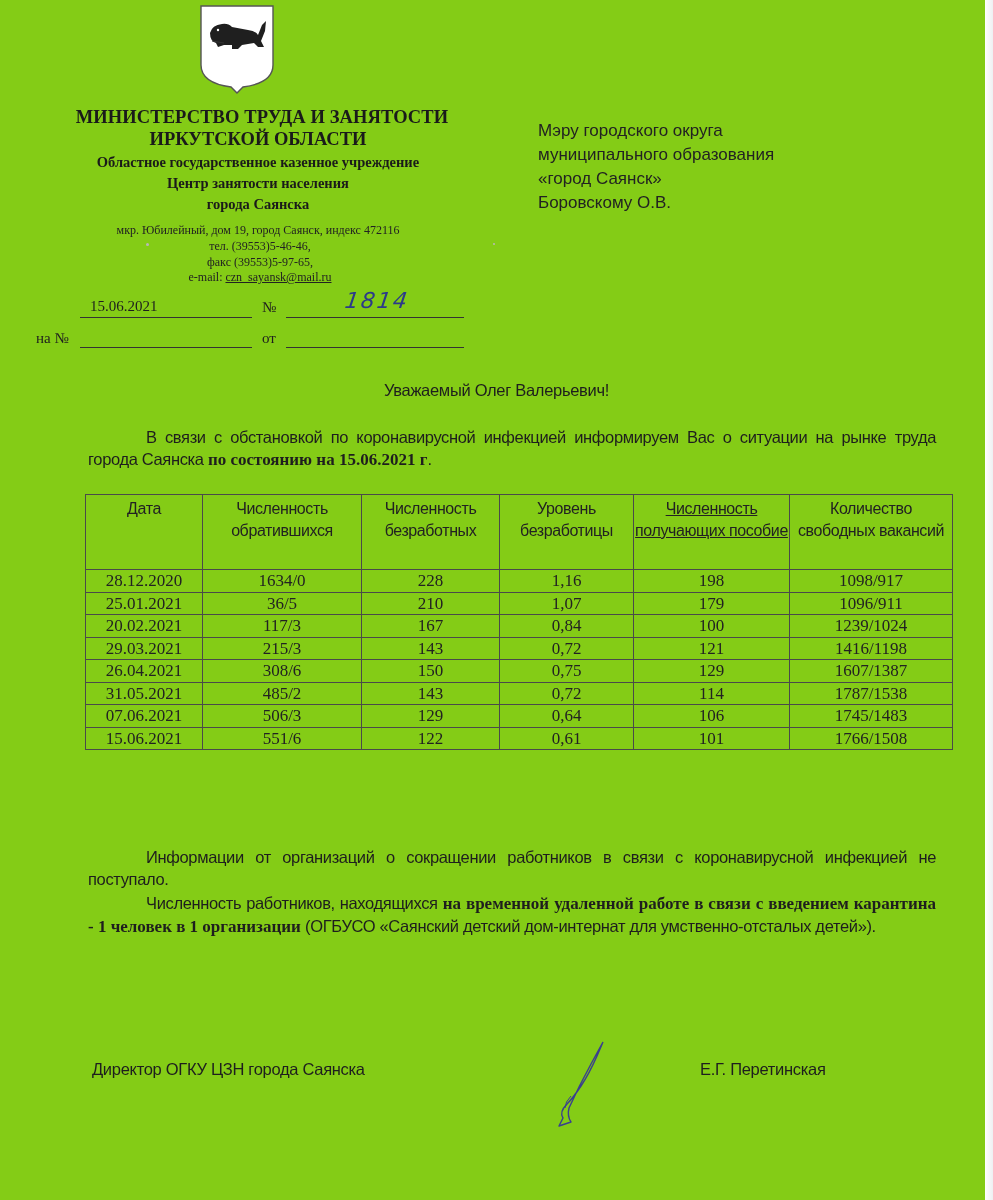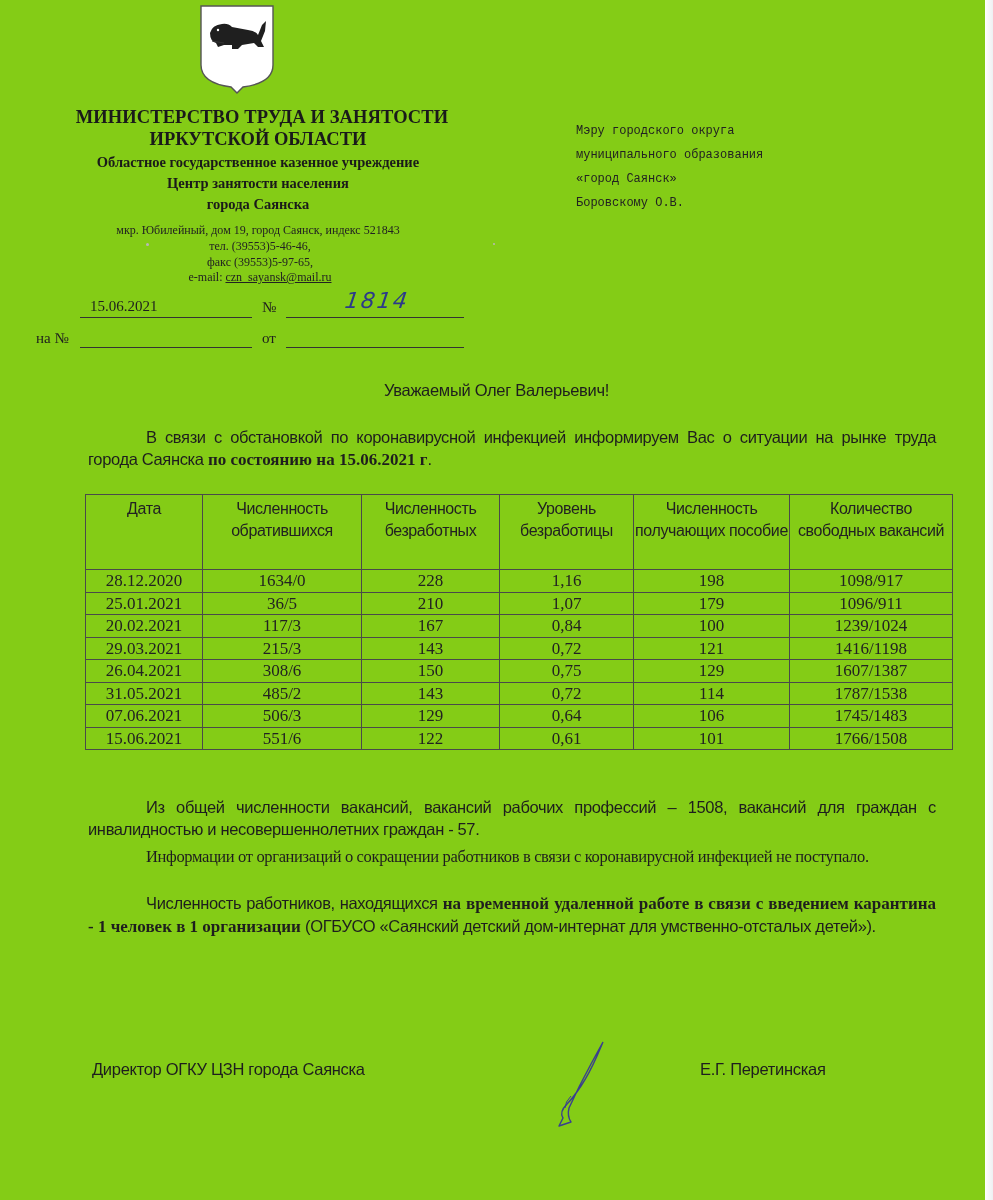--- a/index.html
+++ b/index.html
@@ -32,7 +32,7 @@
   .handnum { position: absolute; left: 345px; top: 288px; font-family: "DejaVu Sans", sans-serif; font-style: italic; font-size: 22px; color: #2c3a8a; letter-spacing: 2px; transform: skewX(-8deg); }
 
   
-  .to { position: absolute; left: 576px; font-family: Liberation Mono, monospace; font-size: 12px; color: #222; line-height: 22px; }
+  .to { position: absolute; left: 538px; font-family: Liberation Sans, sans-serif; font-size: 17px; color: #222; line-height: 22px; }
 
   
   .greeting { position: absolute; left: 0; width: 993px; top: 381px; text-align: center; font-family: "Liberation Sans", sans-serif; font-size: 16.5px; letter-spacing: -0.3px; color: #1e1e1e; }

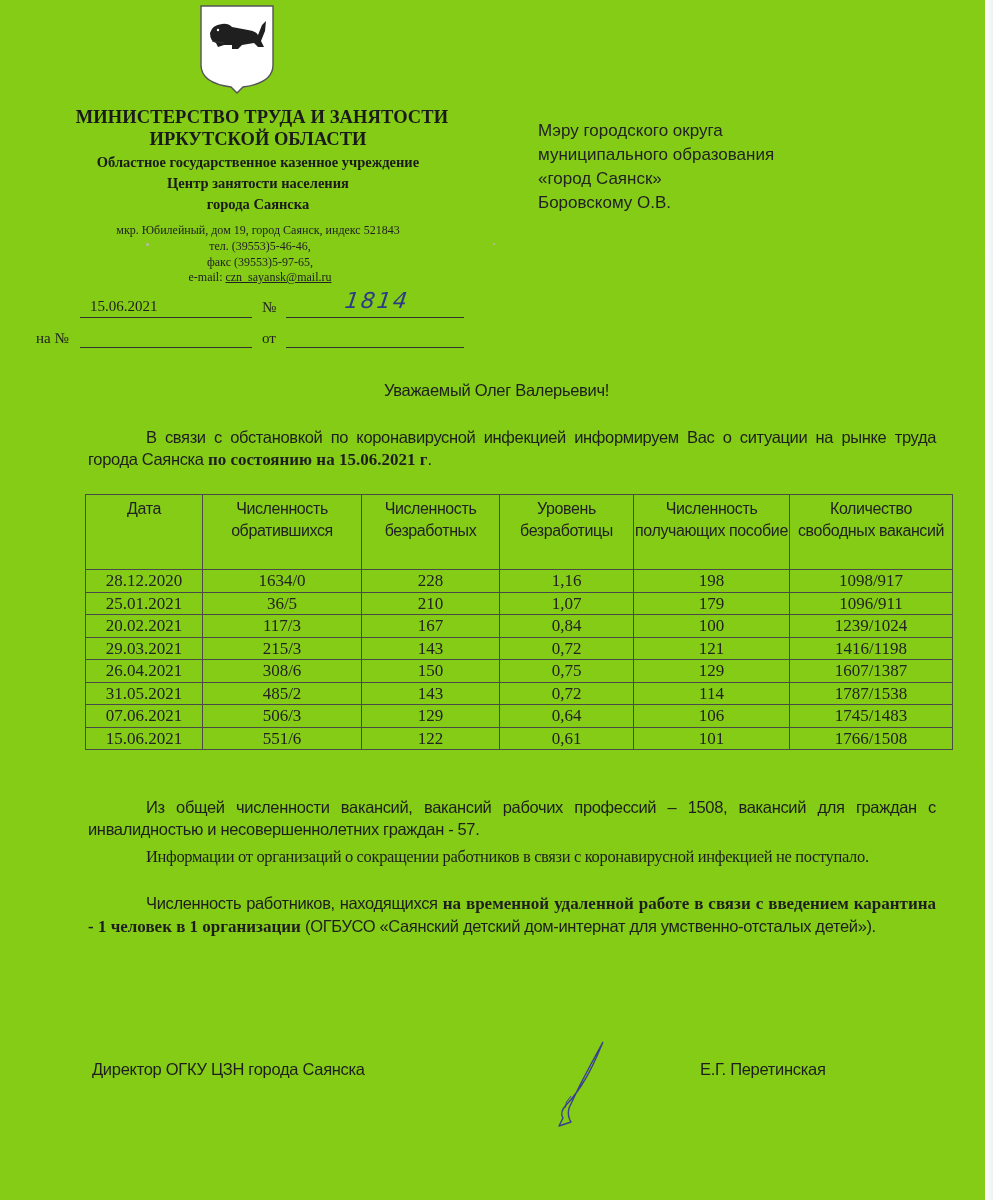--- a/index.html
+++ b/index.html
@@ -73,7 +73,7 @@
   <div class="hdr hdr-4">Центр занятости населения</div>
   <div class="hdr hdr-5">города Саянска</div>
 
-  <div class="addr addr-1">мкр. Юбилейный,  дом 19, город Саянск, индекс 521843</div>
+  <div class="addr addr-1">мкр. Юбилейный,  дом 19, город Саянск, индекс 472116</div>
   <div class="addr addr-2">тел. (39553)5-46-46,</div>
   <div class="addr addr-3">факс (39553)5-97-65,</div>
   <div class="addr addr-4"><span>e-mail: </span><span class="email">czn_sayansk@mail.ru</span></div>

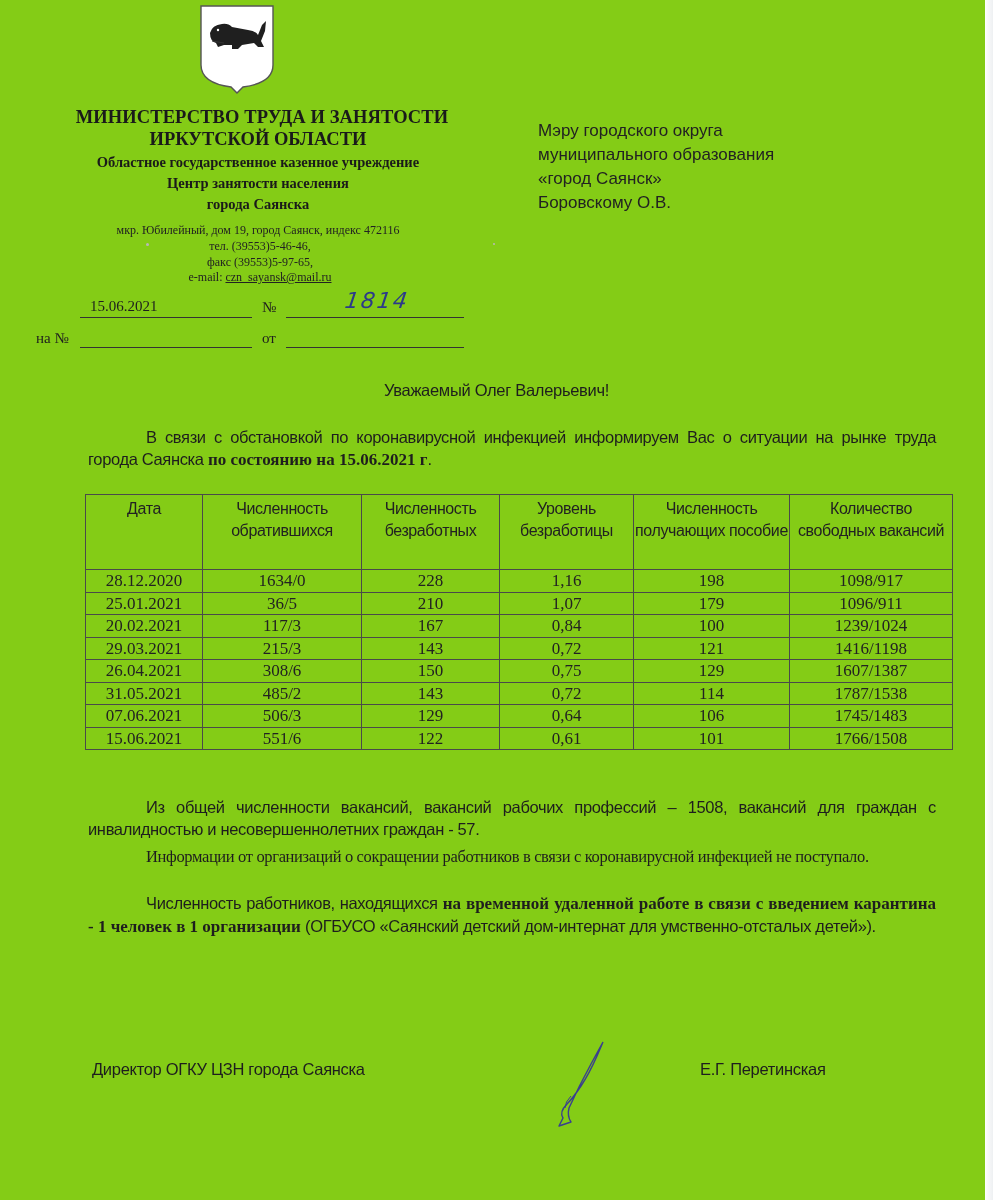--- a/index.html
+++ b/index.html
@@ -46,7 +46,7 @@
   .tbl th, .tbl td { border: 1.5px solid #4a4a4a; padding: 0; text-align: center; font-weight: normal; }
   .tbl th { vertical-align: top; line-height: 22px; padding-top: 3px; height: 71px; }
   .tbl td { height: 21.5px; line-height: 21px; font-family: "Liberation Serif", serif; font-size: 17px; letter-spacing: 0; }
-  .c1 { width: 116px; } .c2 { width: 158px; margin-top: 32px; } .c3 { width: 137px; } .c4 { width: 133px; } .c5 { width: 155px; } .c6 { width: 162px; }
+  .c1 { width: 116px; } .c2 { width: 158px; margin-top: 32px; } .c3 { width: 137px; } .c4 { width: 133px; } .c5 { width: 155px; text-decoration: underline; } .c6 { width: 162px; }
 
   
   .sign-title { position: absolute; left: 92px; top: 1060px; font-family: "Liberation Sans", sans-serif; font-size: 16.5px; letter-spacing: -0.3px; }

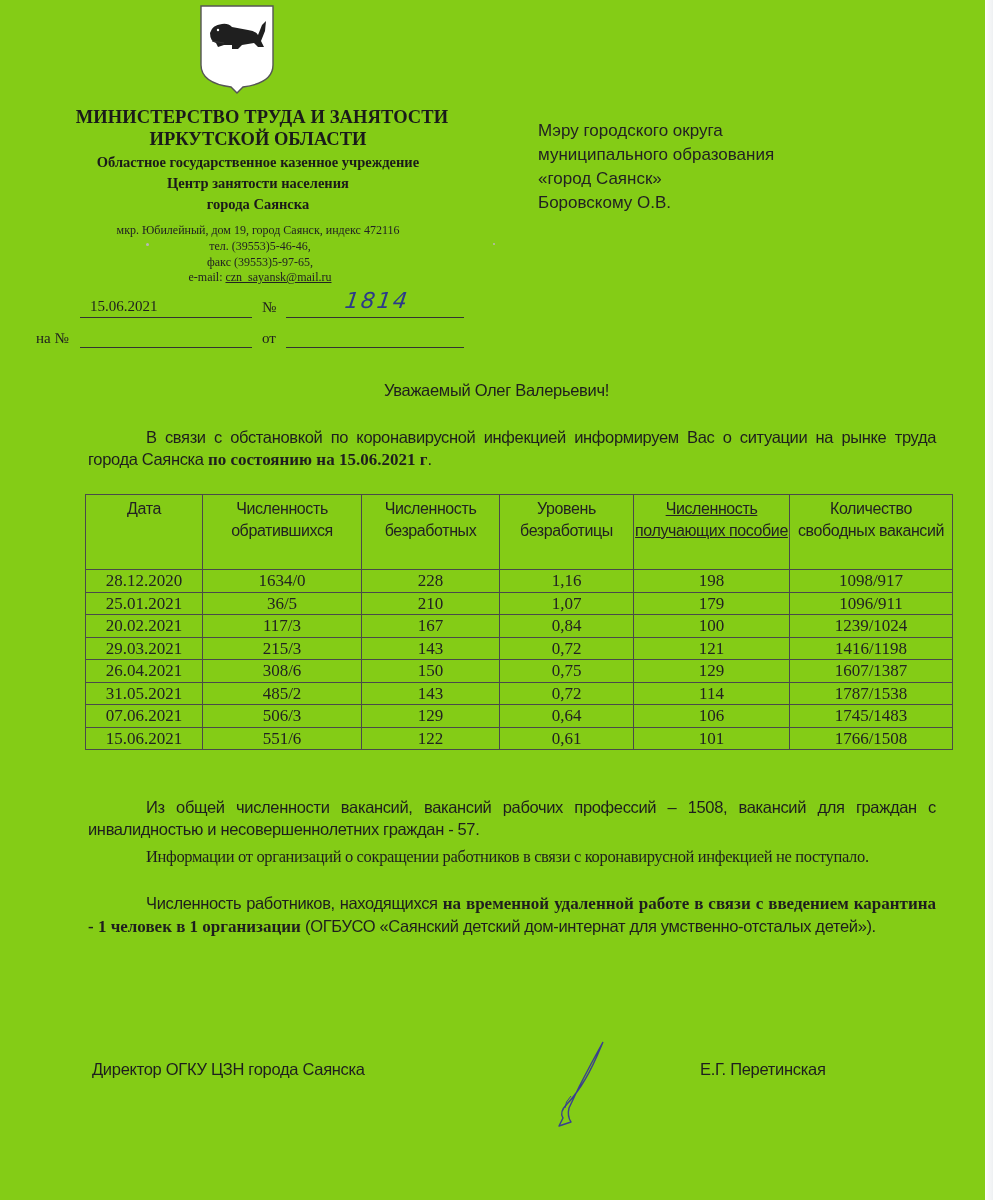--- a/index.html
+++ b/index.html
@@ -179,9 +179,6 @@
       </tbody>
   </table>
 
-  <div class="para just" style="top:796px;">
-    <span class="ind"></span><span>Из общей численности вакансий, вакансий  рабочих профессий – 1508, вакансий для граждан с инвалидностью и  несовершеннолетних граждан - 57.</span>
-  </div>
   <div class="para just" style="top:846px;font-family:Liberation Serif, serif;">
     <span class="ind"></span><span>Информации от организаций о сокращении работников в связи с коронавирусной инфекцией не поступало.</span>
   </div>

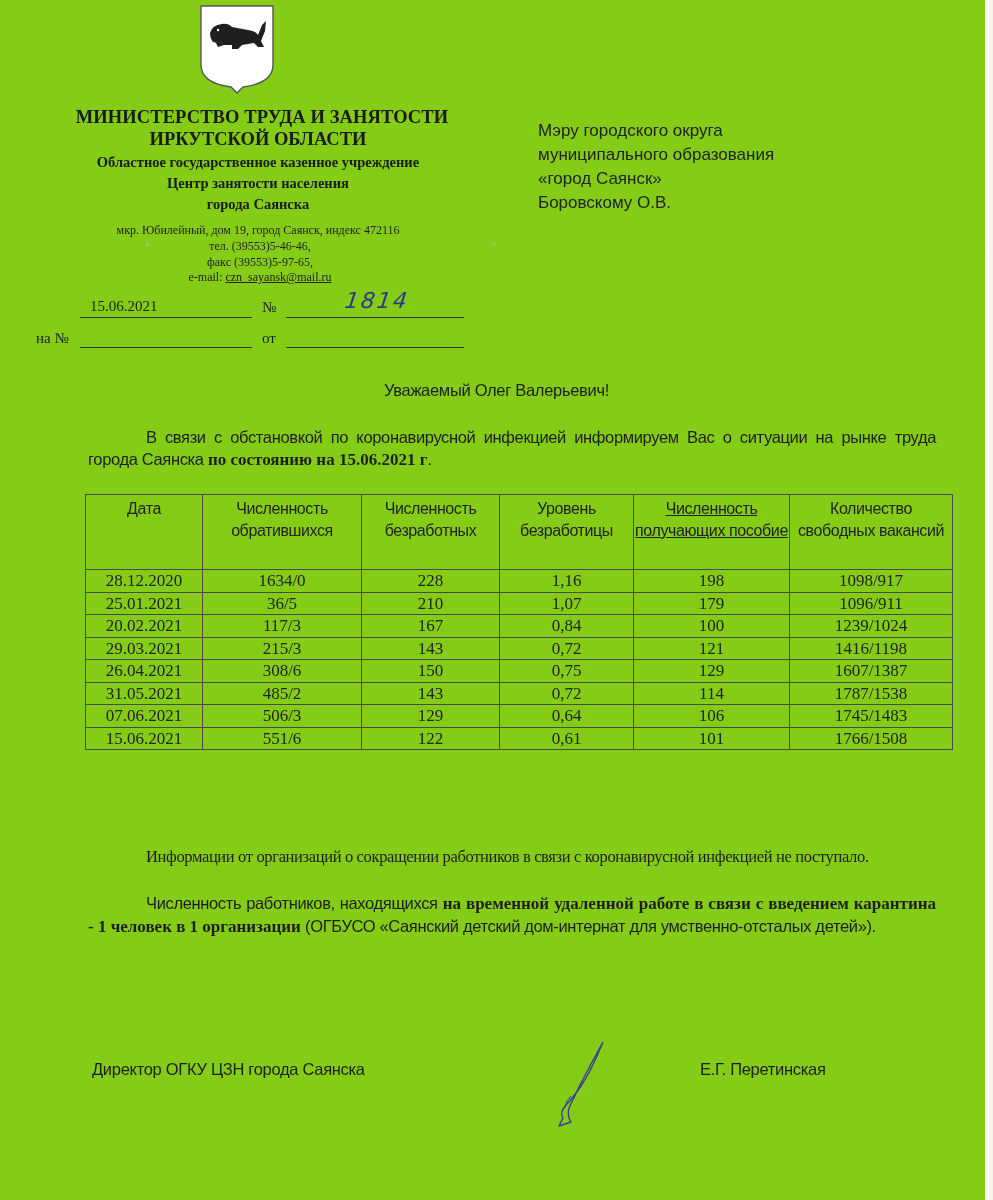--- a/index.html
+++ b/index.html
@@ -179,7 +179,7 @@
       </tbody>
   </table>
 
-  <div class="para just" style="top:846px;font-family:Liberation Serif, serif;">
+  <div class="para just" style="top:846px;">
     <span class="ind"></span><span>Информации от организаций о сокращении работников в связи с коронавирусной инфекцией не поступало.</span>
   </div>
   <div class="para just" style="top:892px;">

